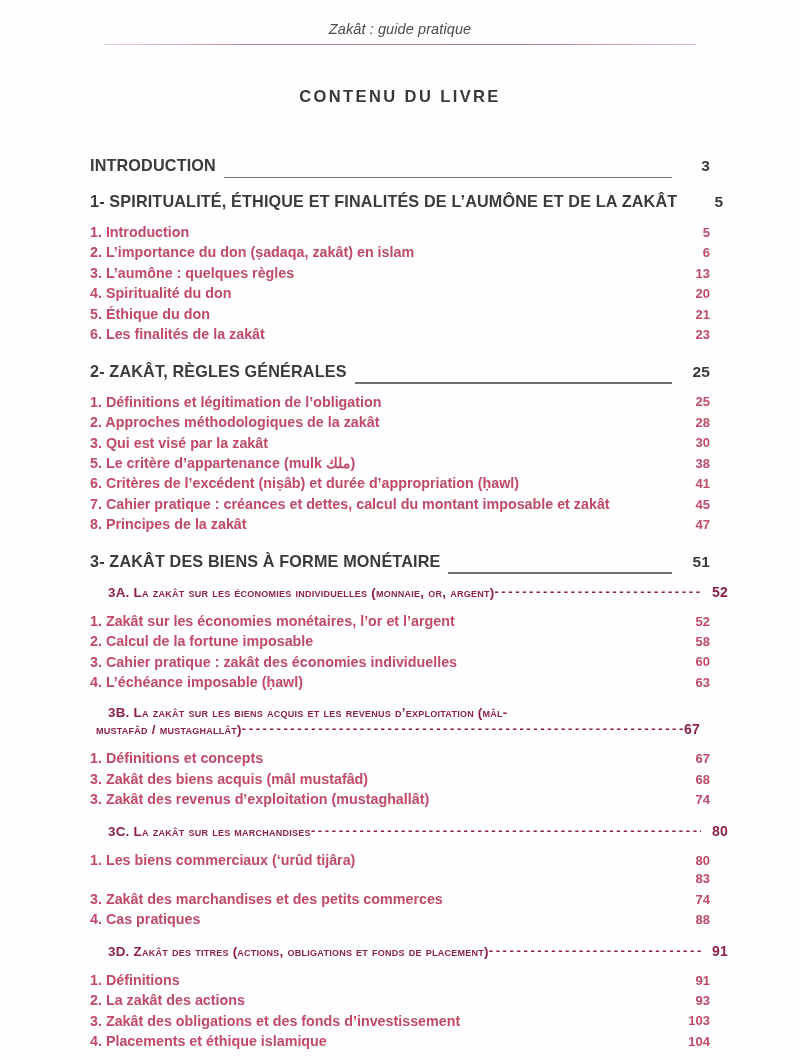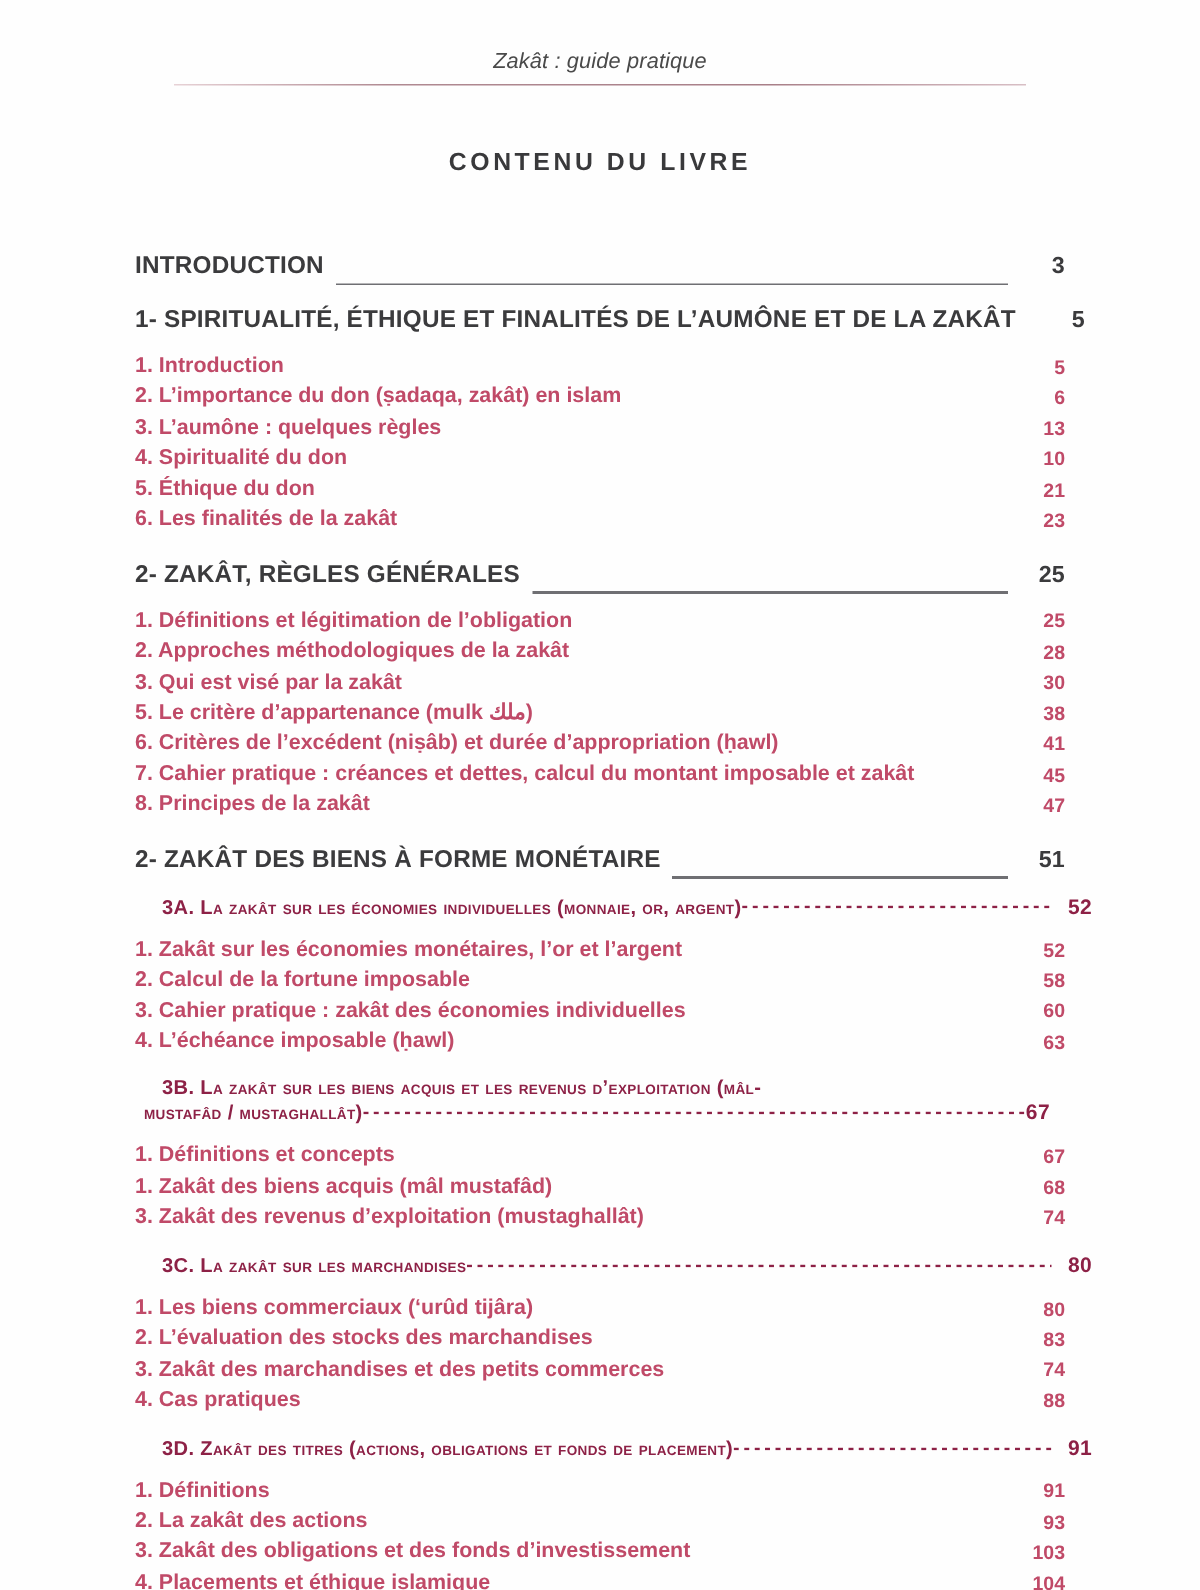--- a/index.html
+++ b/index.html
@@ -20,7 +20,7 @@
     width: 800px;
     height: 1060px;
     box-sizing: border-box;
-    padding: 16px;
+    padding: 4px;
     background: #fefefe;
   }
 

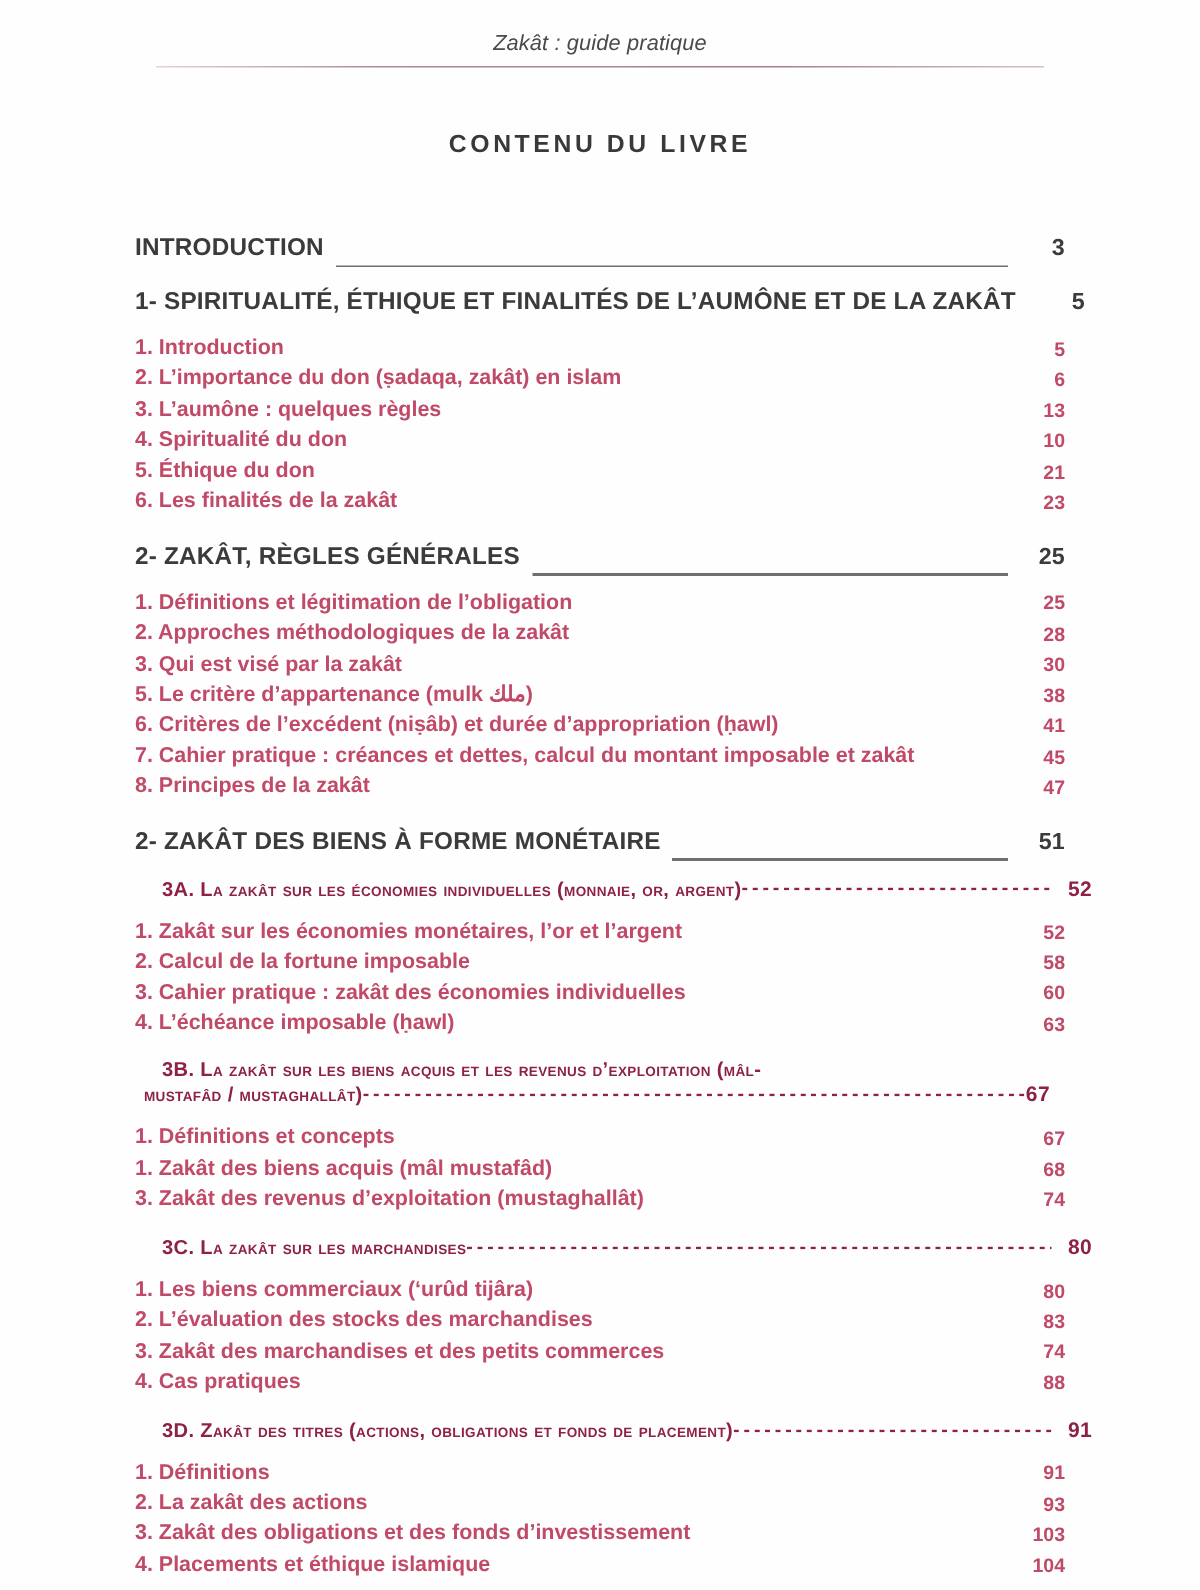--- a/index.html
+++ b/index.html
@@ -219,7 +219,7 @@
       <div class="row entry">
         <span class="label">4. Spiritualité du don</span>
         <span class="leader"></span>
-        <span class="pg">10</span>
+        <span class="pg">20</span>
       </div>
       <div class="row entry">
         <span class="label">5. Éthique du don</span>

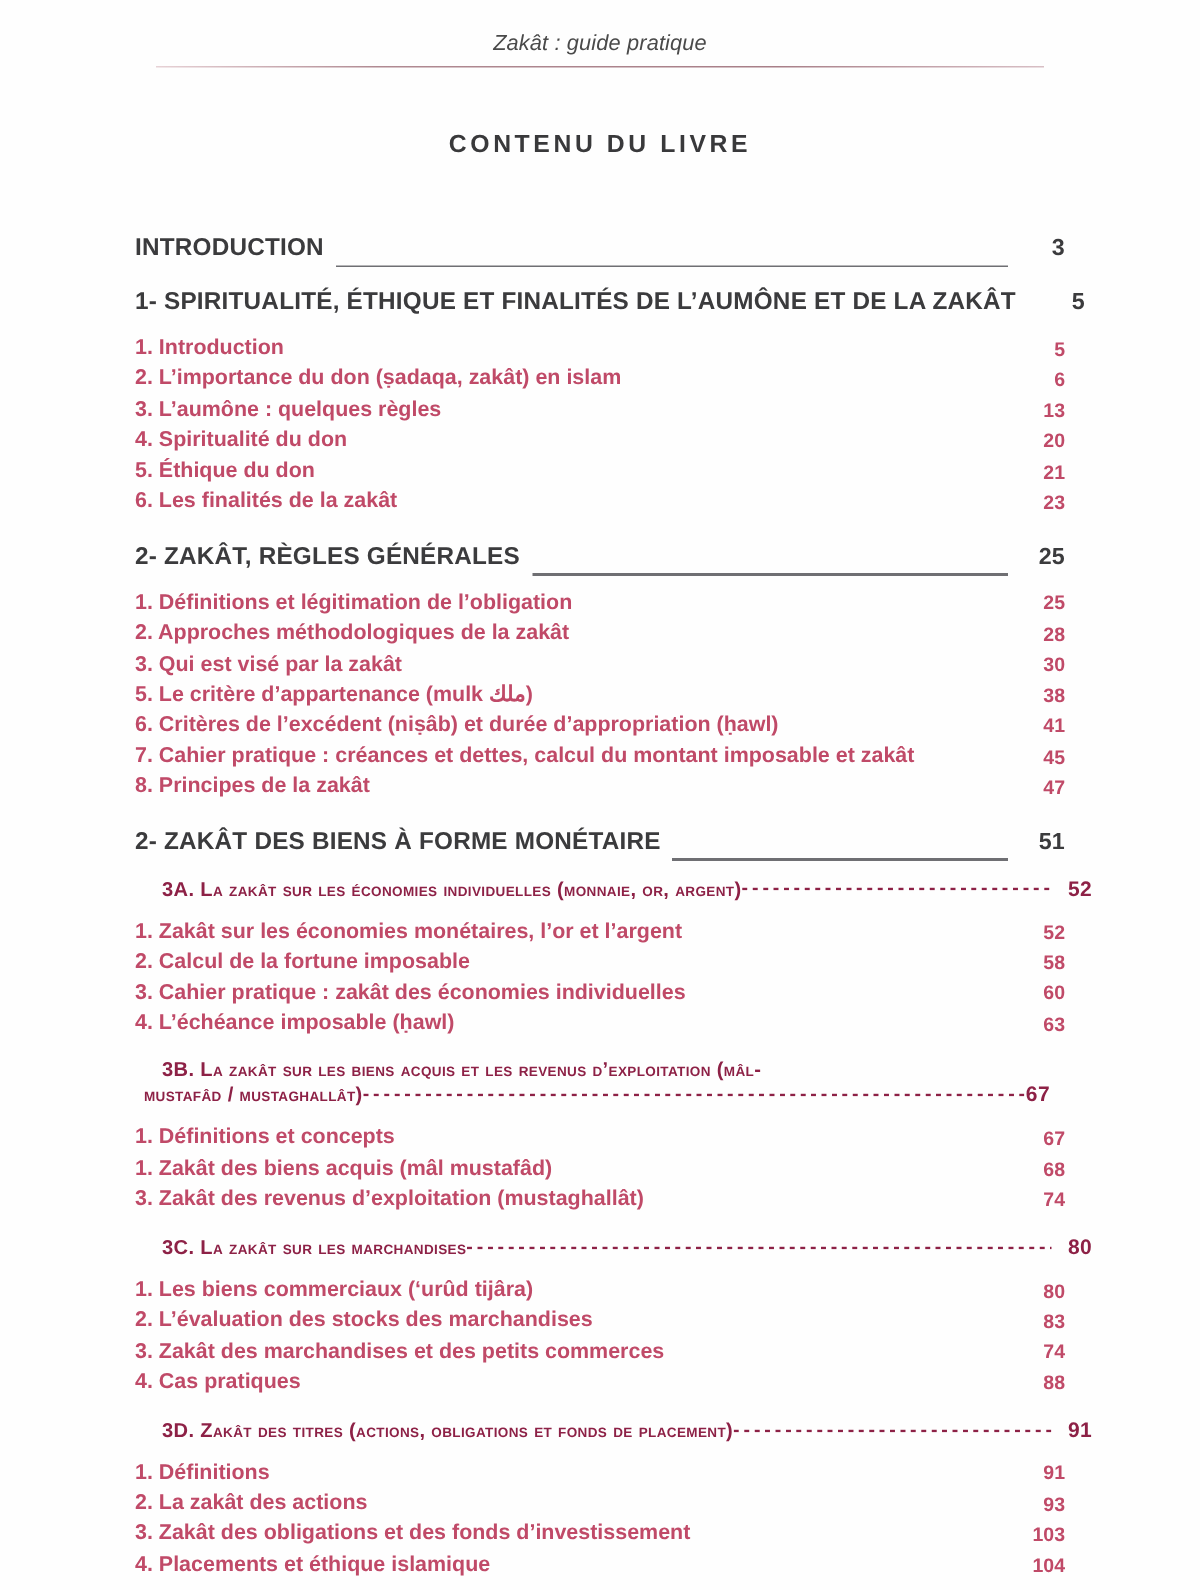--- a/index.html
+++ b/index.html
@@ -277,7 +277,7 @@
     </div>
 
     <div class="row chapter">
-      <span class="label">2- ZAKÂT DES BIENS À FORME MONÉTAIRE</span>
+      <span class="label">3- ZAKÂT DES BIENS À FORME MONÉTAIRE</span>
       <span class="leader rule"></span>
       <span class="pg">51</span>
     </div>

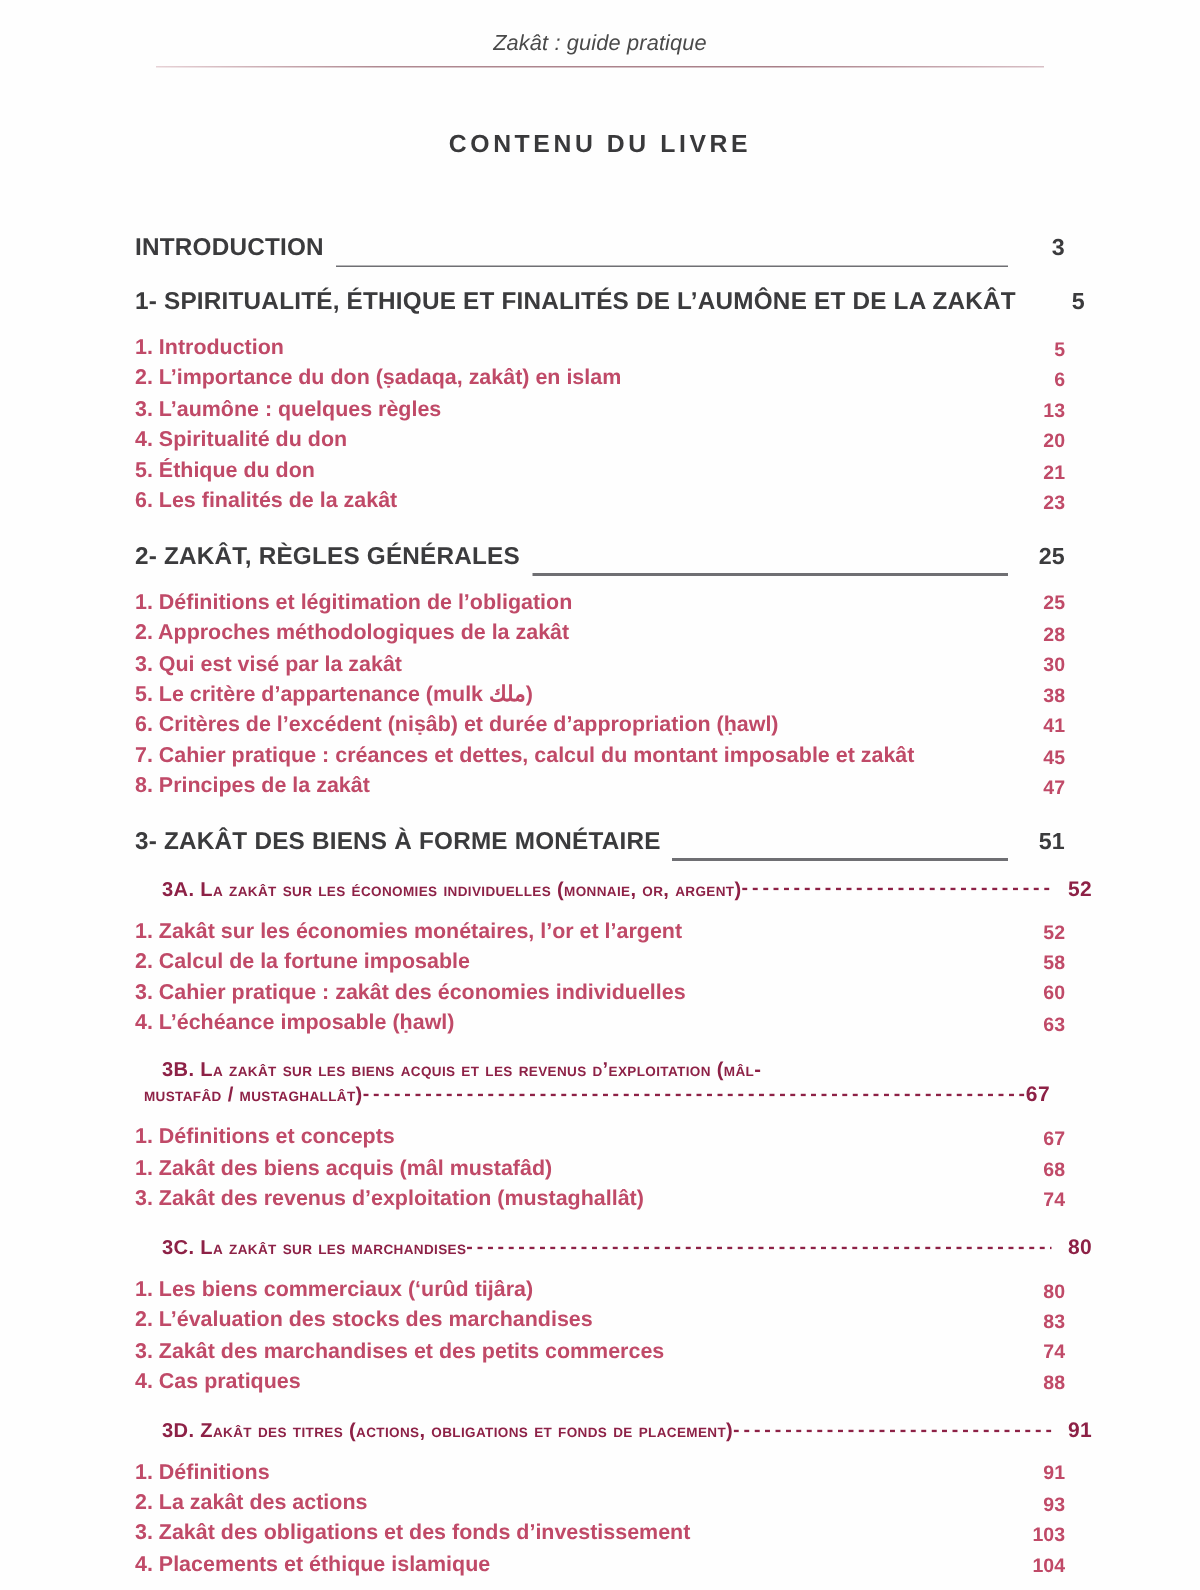--- a/index.html
+++ b/index.html
@@ -325,7 +325,7 @@
         <span class="pg">67</span>
       </div>
       <div class="row entry">
-        <span class="label">1. Zakât des biens acquis (mâl mustafâd)</span>
+        <span class="label">3. Zakât des biens acquis (mâl mustafâd)</span>
         <span class="leader"></span>
         <span class="pg">68</span>
       </div>

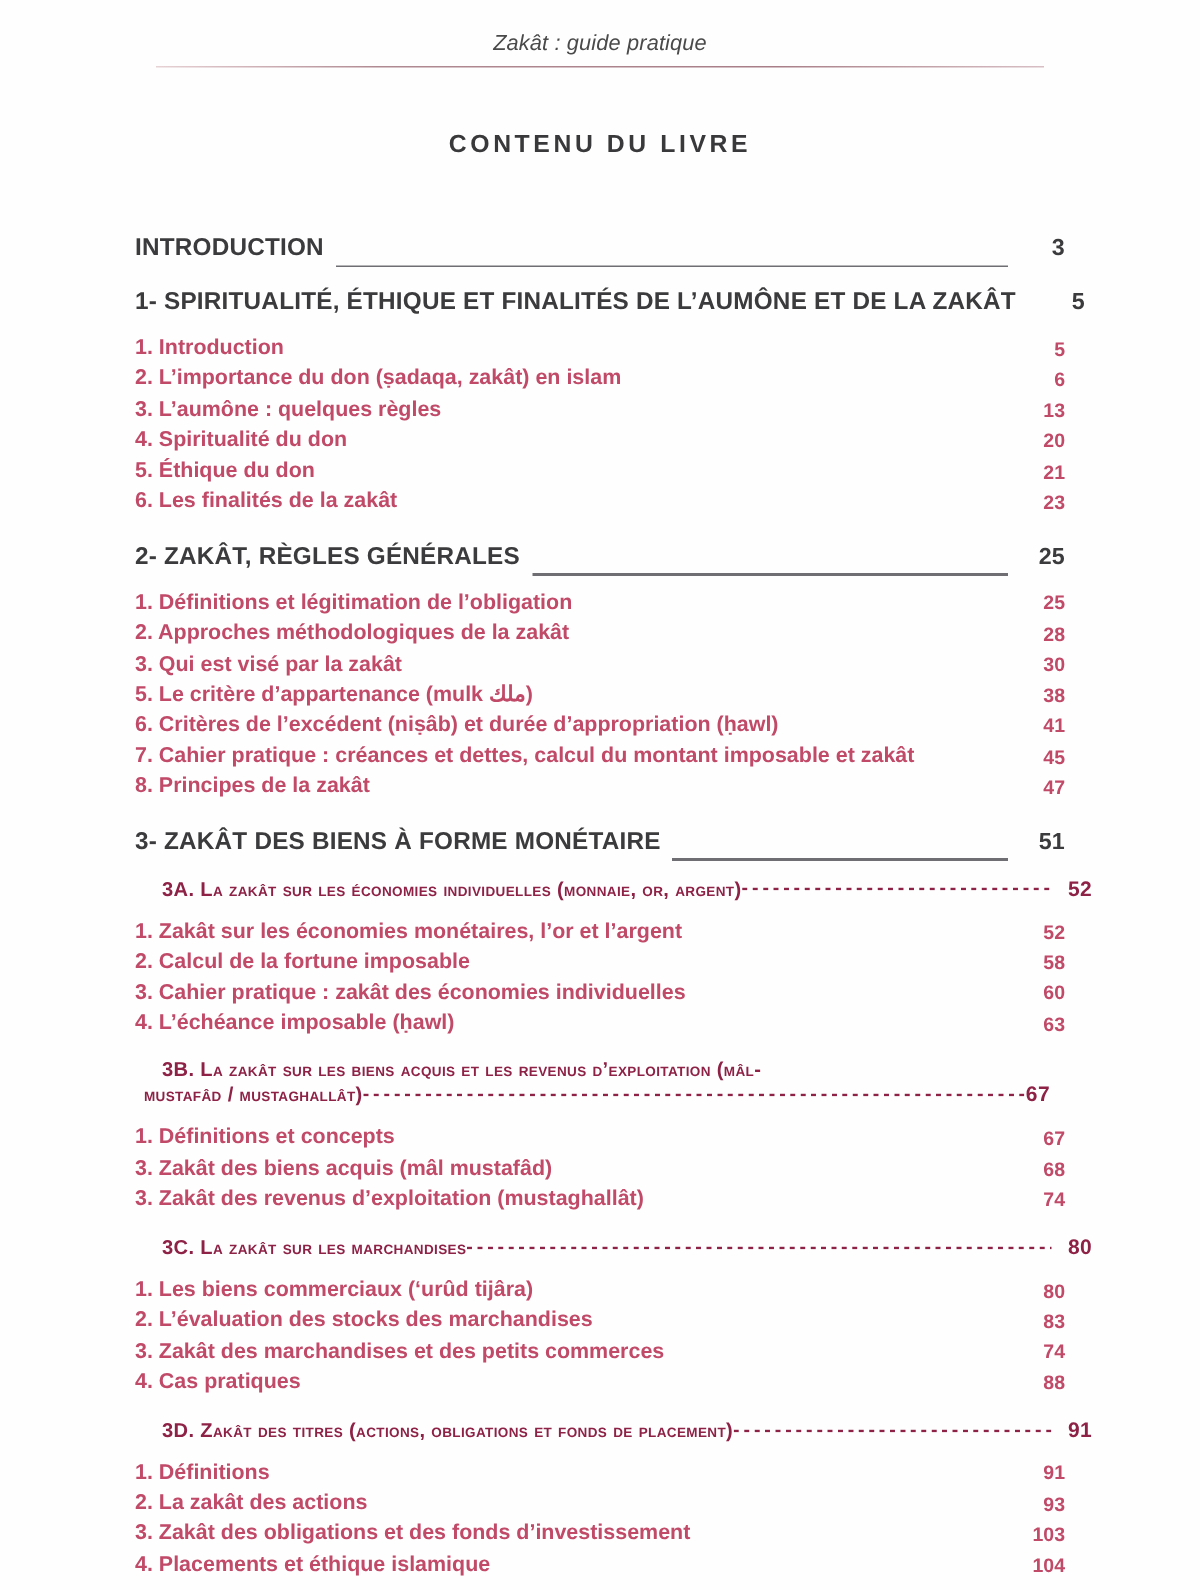--- a/index.html
+++ b/index.html
@@ -348,7 +348,6 @@
         <span class="pg">80</span>
       </div>
       <div class="row entry">
-        <span class="label">2. L’évaluation des stocks des marchandises</span>
         <span class="leader"></span>
         <span class="pg">83</span>
       </div>

